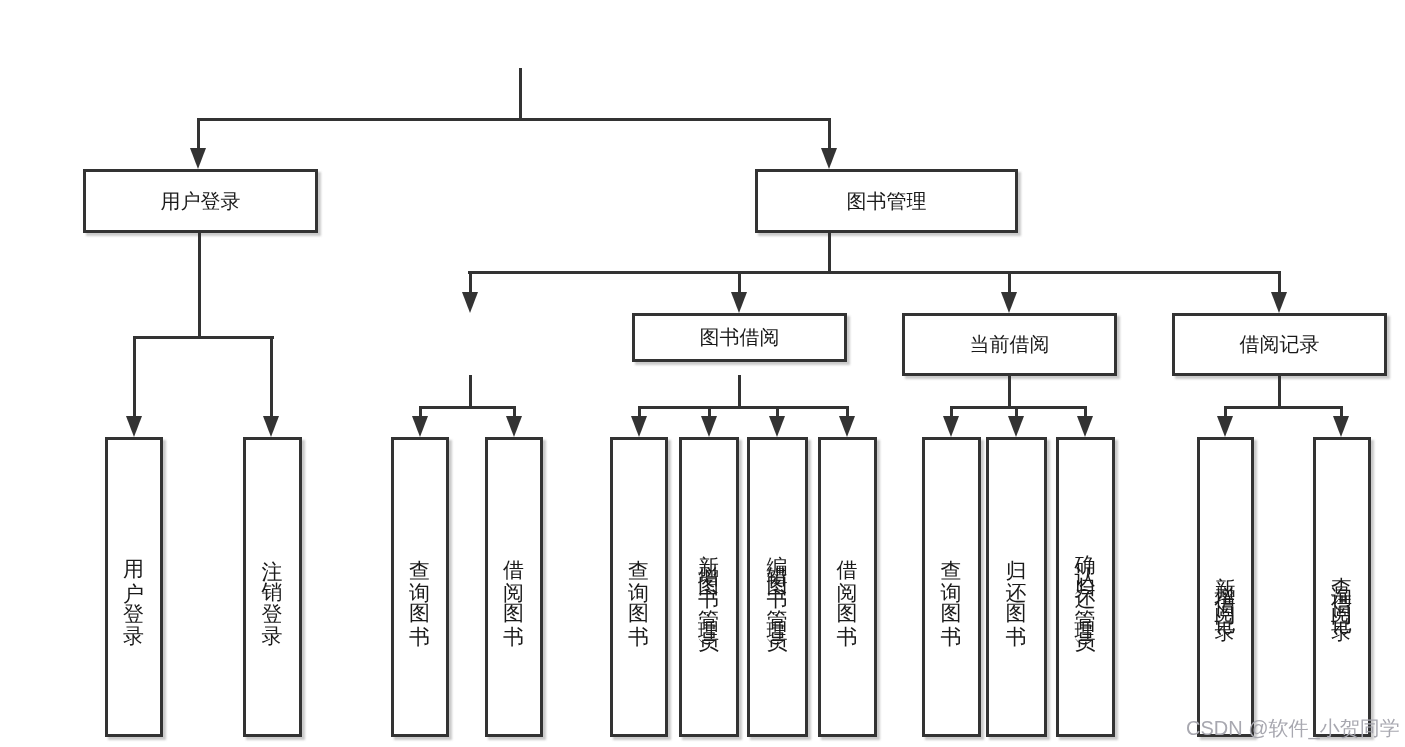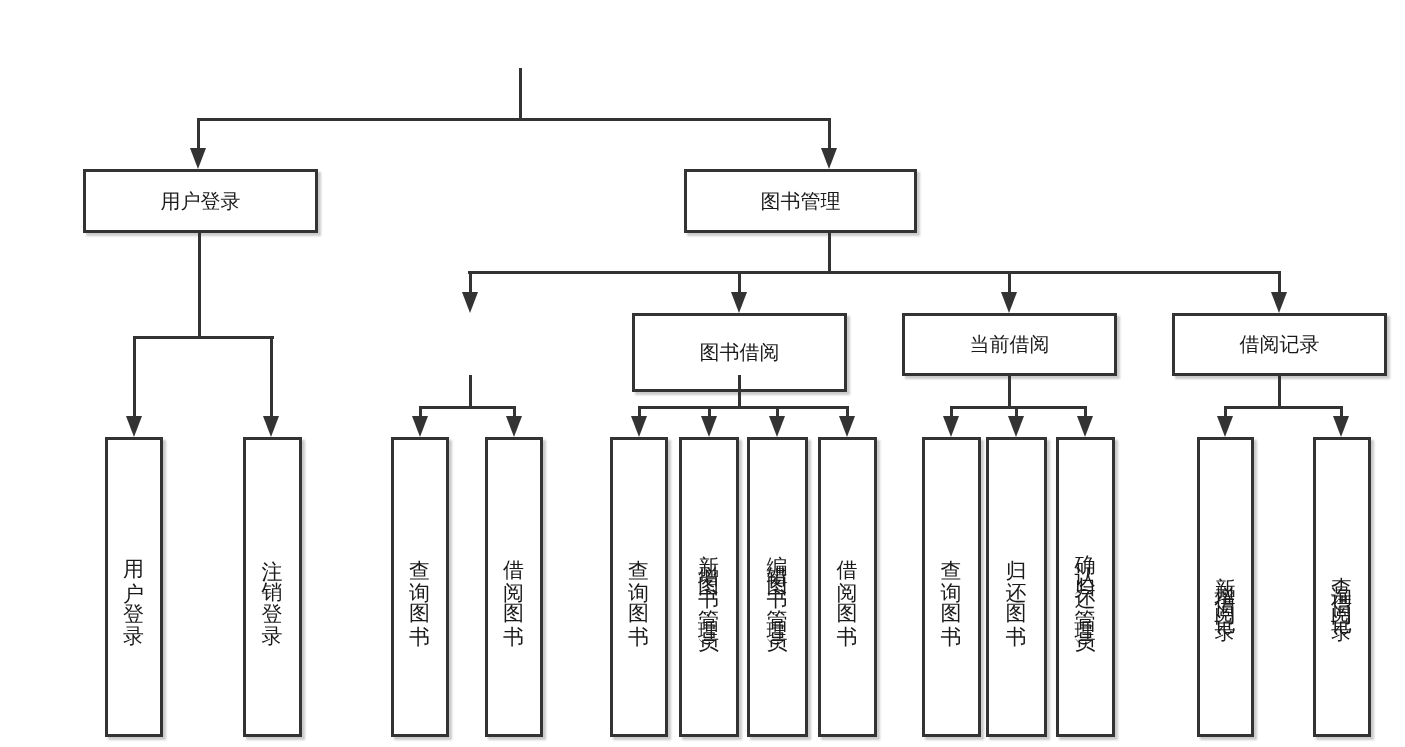--- a/index.html
+++ b/index.html
@@ -48,7 +48,7 @@
   <div class="node" style="left:83px;top:169px;width:235px;height:64px">
     <span>用户登录</span>
   </div>
-  <div class="node" style="left:684px;top:169px;width:233px;height:64px">
+  <div class="node" style="left:755px;top:169px;width:263px;height:64px">
     <span>图书管理</span>
   </div>
 

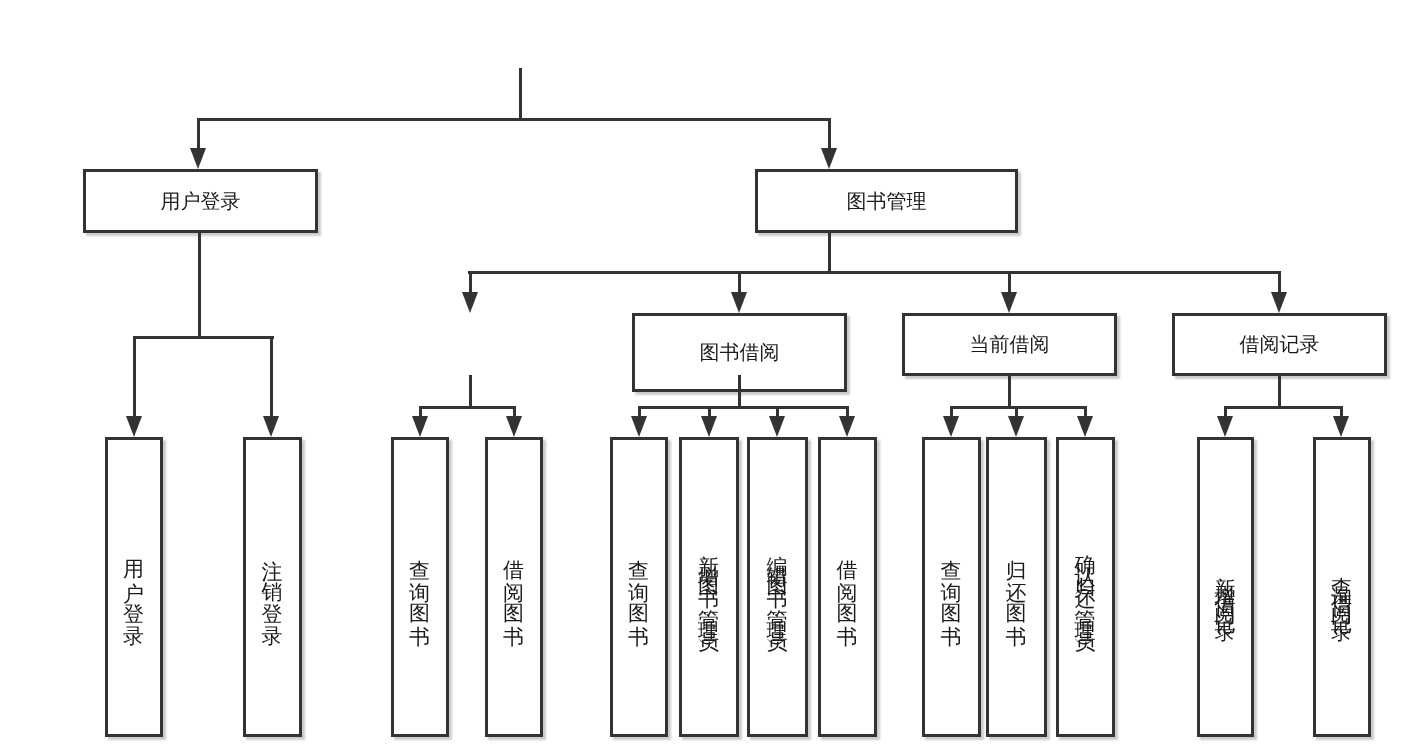--- a/index.html
+++ b/index.html
@@ -70,7 +70,7 @@
   <div class="vline" style="left:1278px;top:271px;height:26px"></div>
   <div class="arr" style="left:1271px;top:292px"></div>
 
-  <div class="node" style="left:632px;top:313px;width:215px;height:79px">
+  <div class="node" style="left:632px;top:313px;width:215px;height:49px">
     <span>图书借阅</span>
   </div>
   <div class="node" style="left:902px;top:313px;width:215px;height:63px">

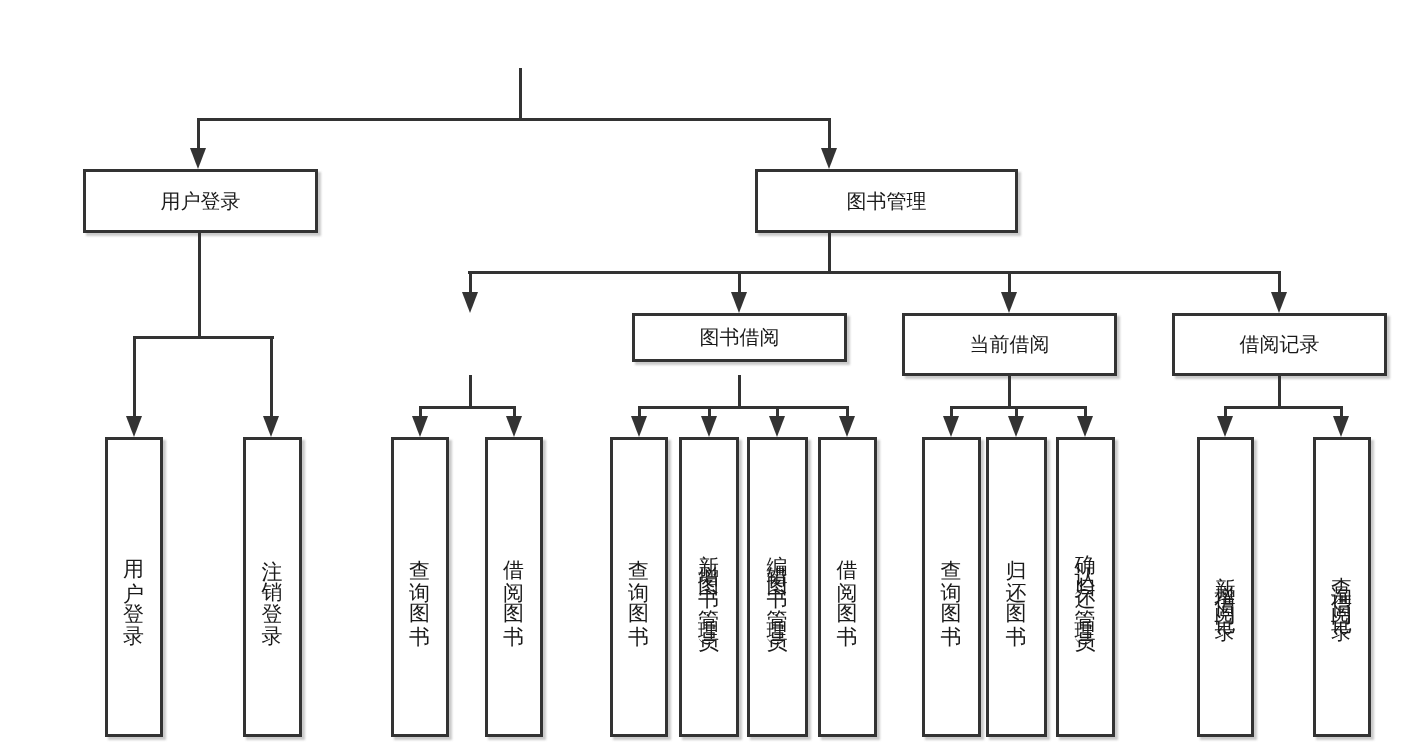--- a/index.html
+++ b/index.html
@@ -158,6 +158,7 @@
     <span class="ls6">查询借阅记录</span>
   </div>
 
+  <div id="watermark">CSDN @软件_小贺同学</div>
 
 </div>
 

